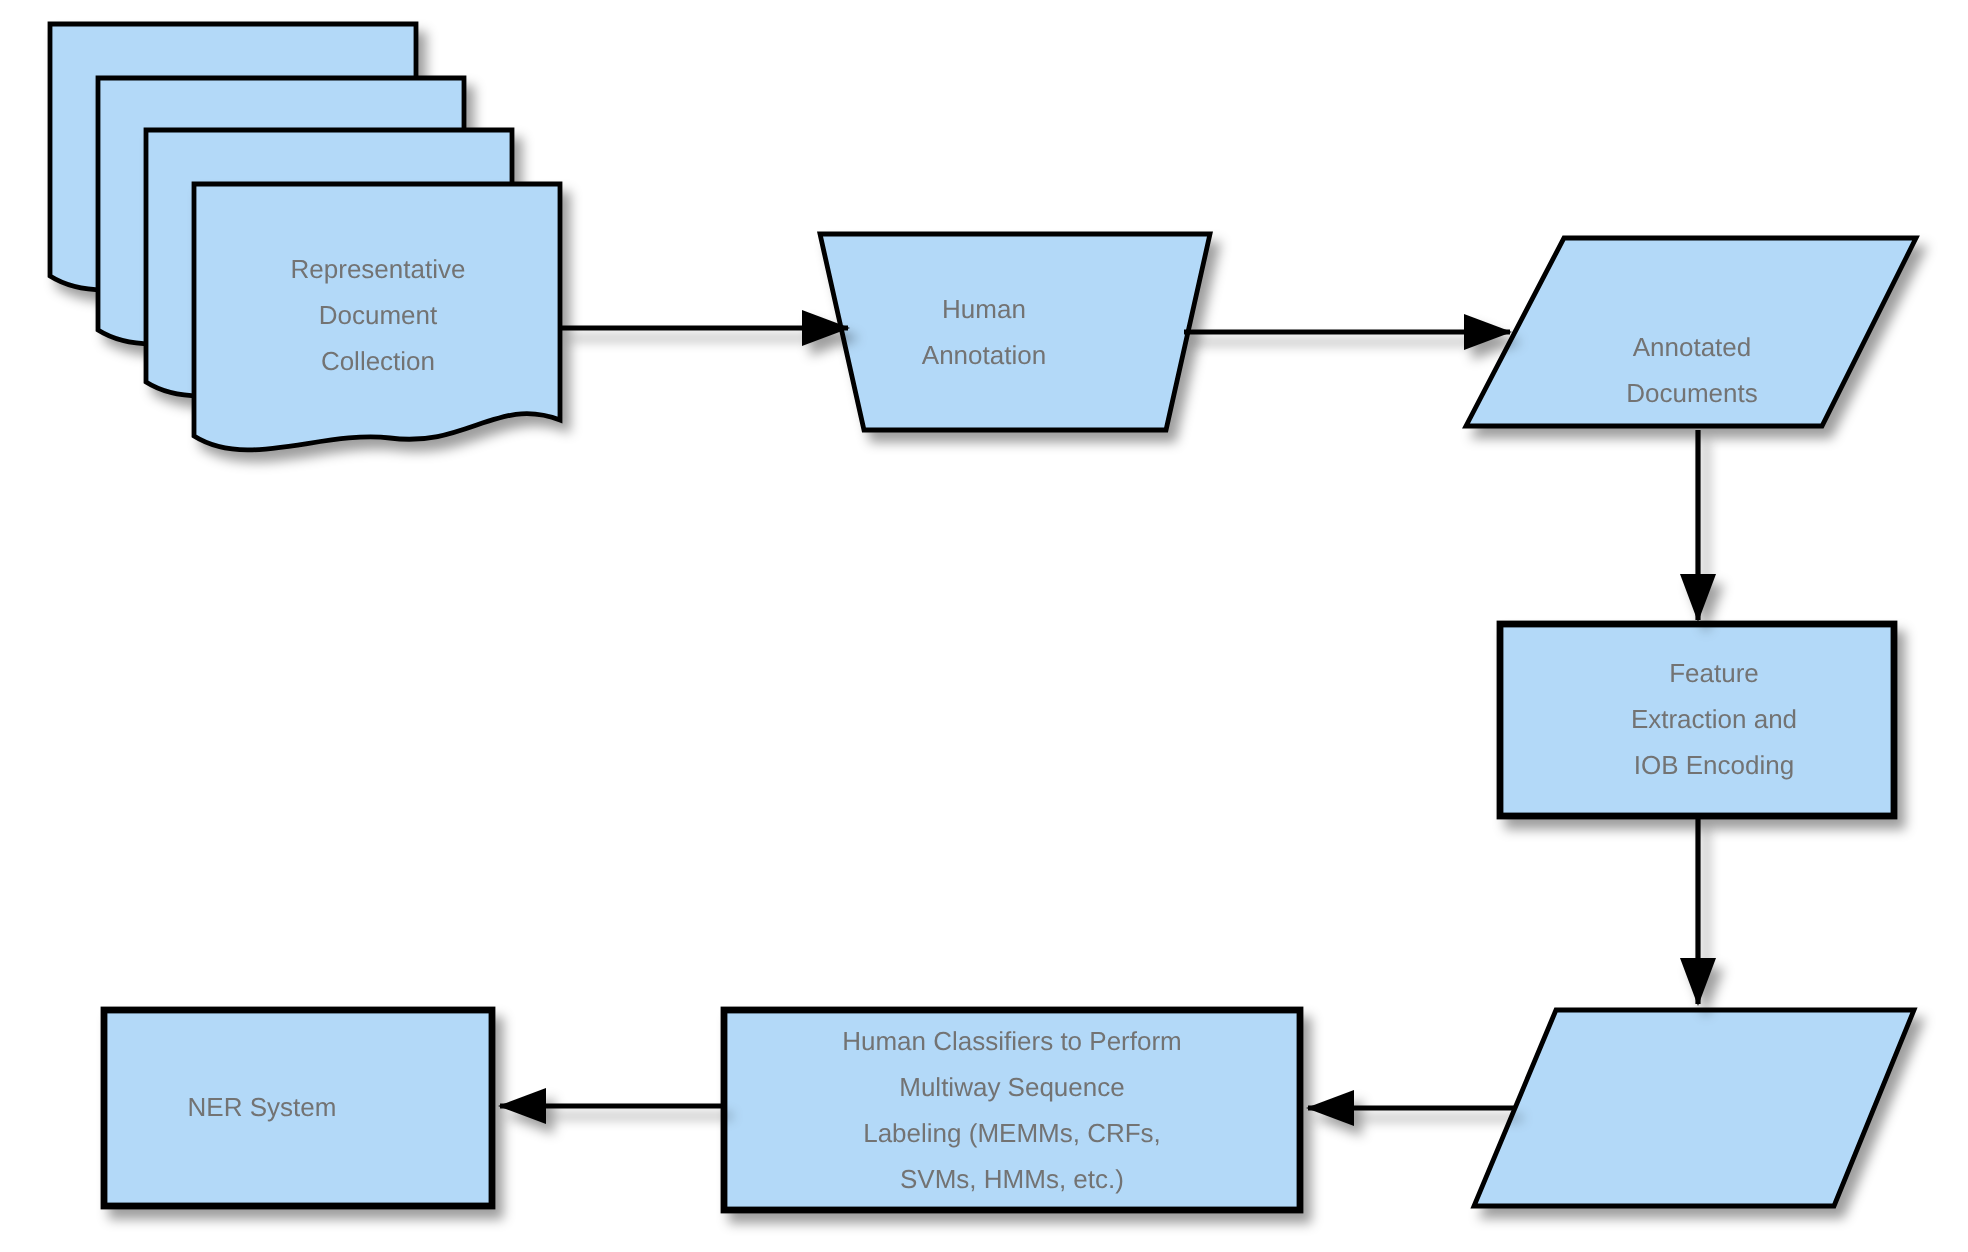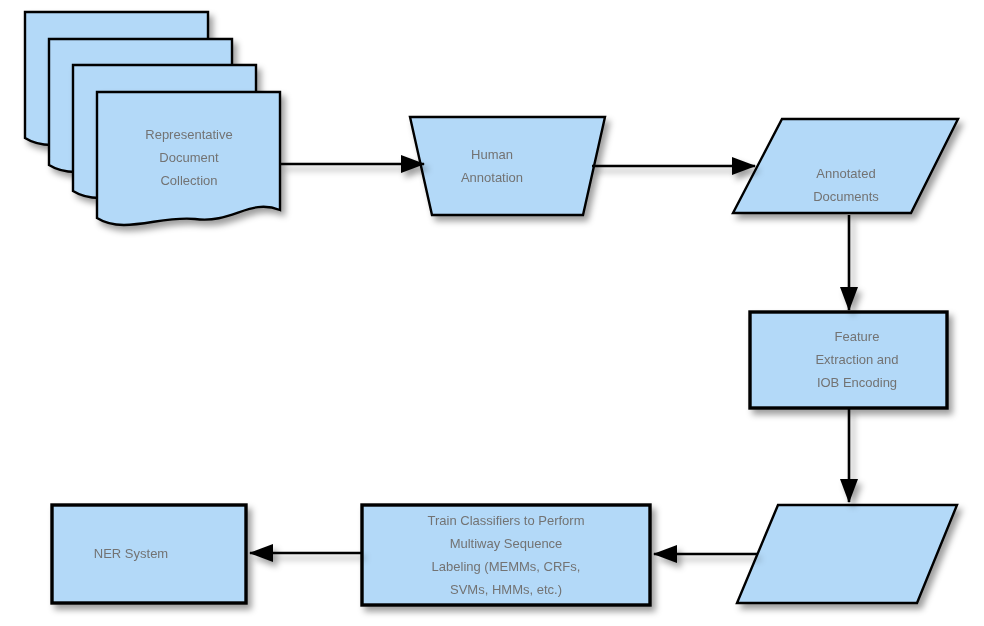--- a/index.html
+++ b/index.html
@@ -85,7 +85,7 @@
 IOB Encoding</div>
 
 
-  <div class="label" style="left:352px; top:506px; width:308px; height:98px;">Train Classifiers to Perform
+  <div class="label" style="left:352px; top:506px; width:308px; height:98px;">Human Classifiers to Perform
 Multiway Sequence
 Labeling (MEMMs, CRFs,
 SVMs, HMMs, etc.)</div>

